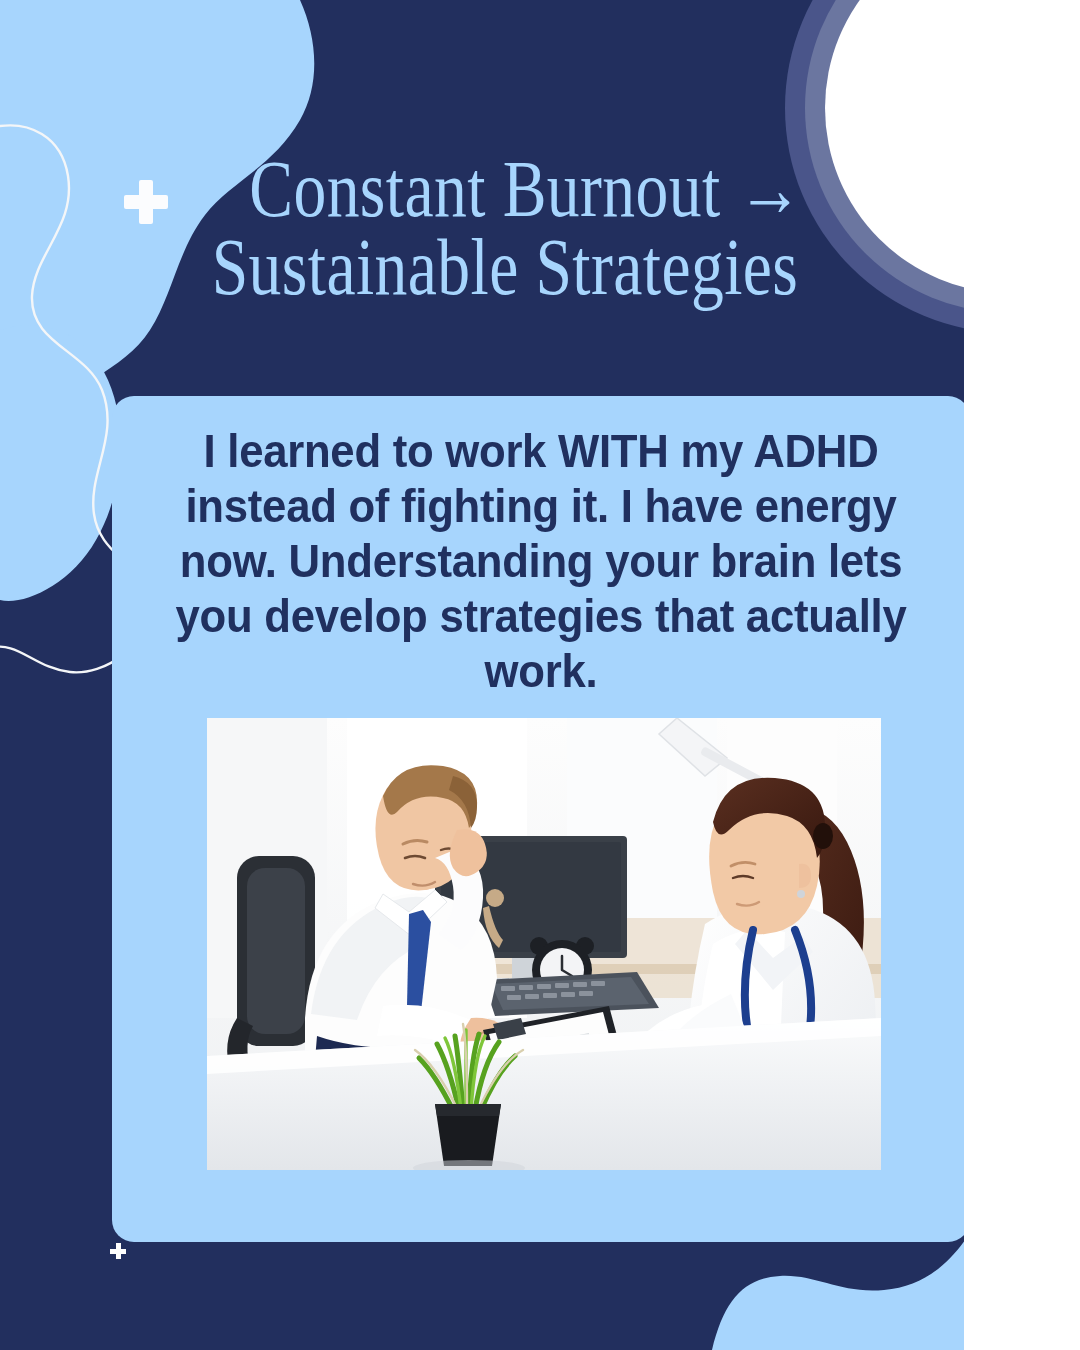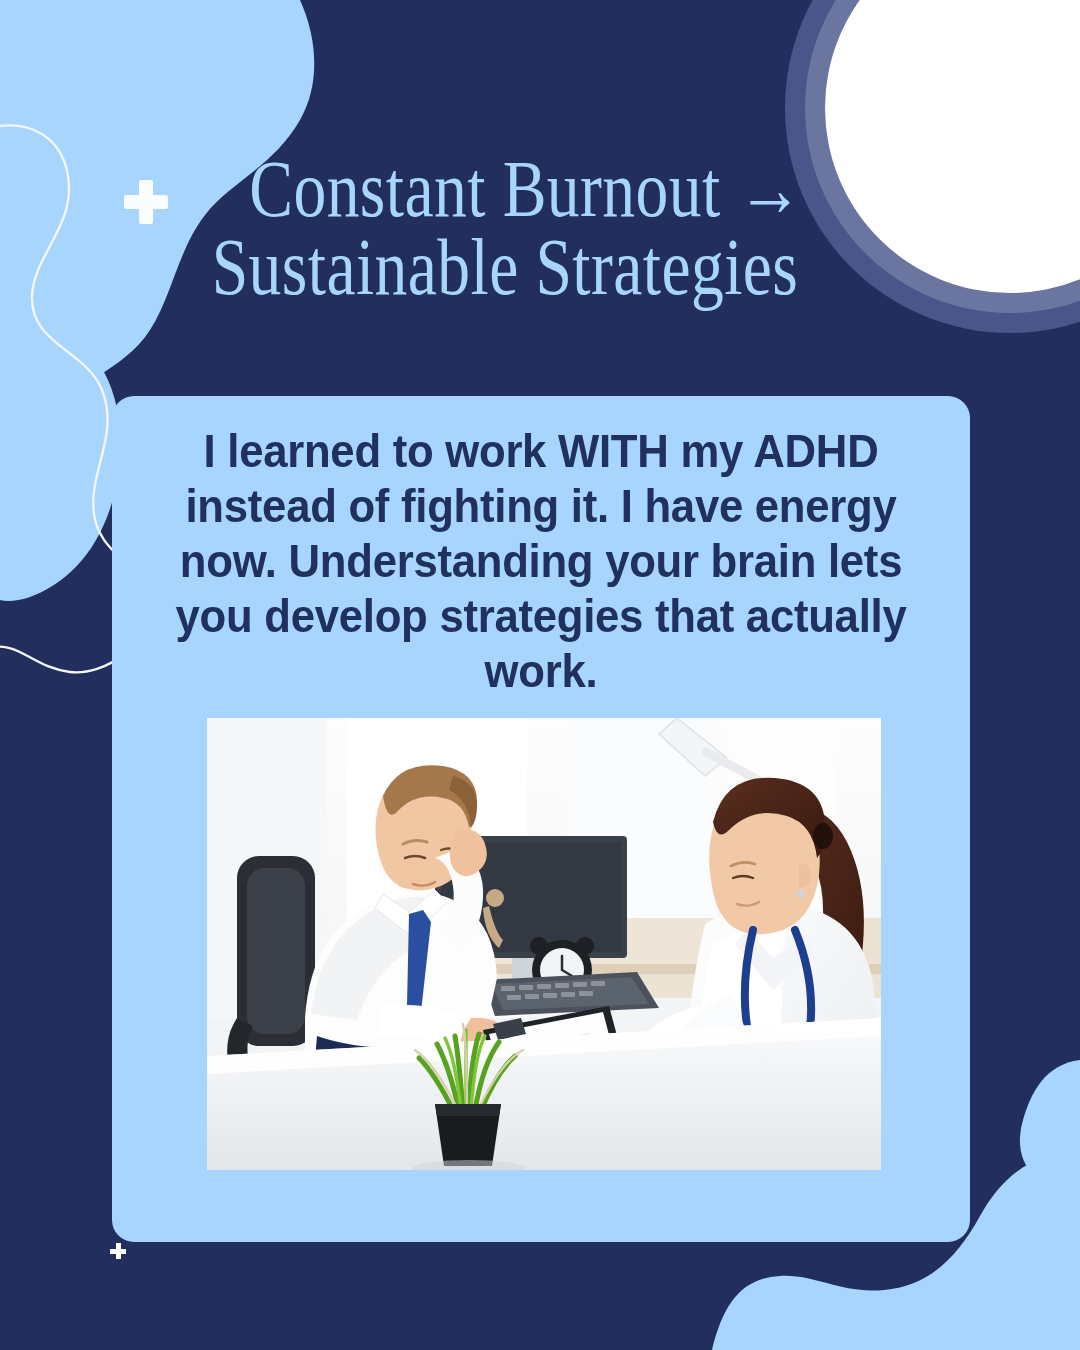--- a/index.html
+++ b/index.html
@@ -13,7 +13,7 @@
 
   #poster {
     position: relative;
-    width: 1080px;
+    width: 964px;
     height: 1350px;
     overflow: hidden;
     background: #222f5e;

